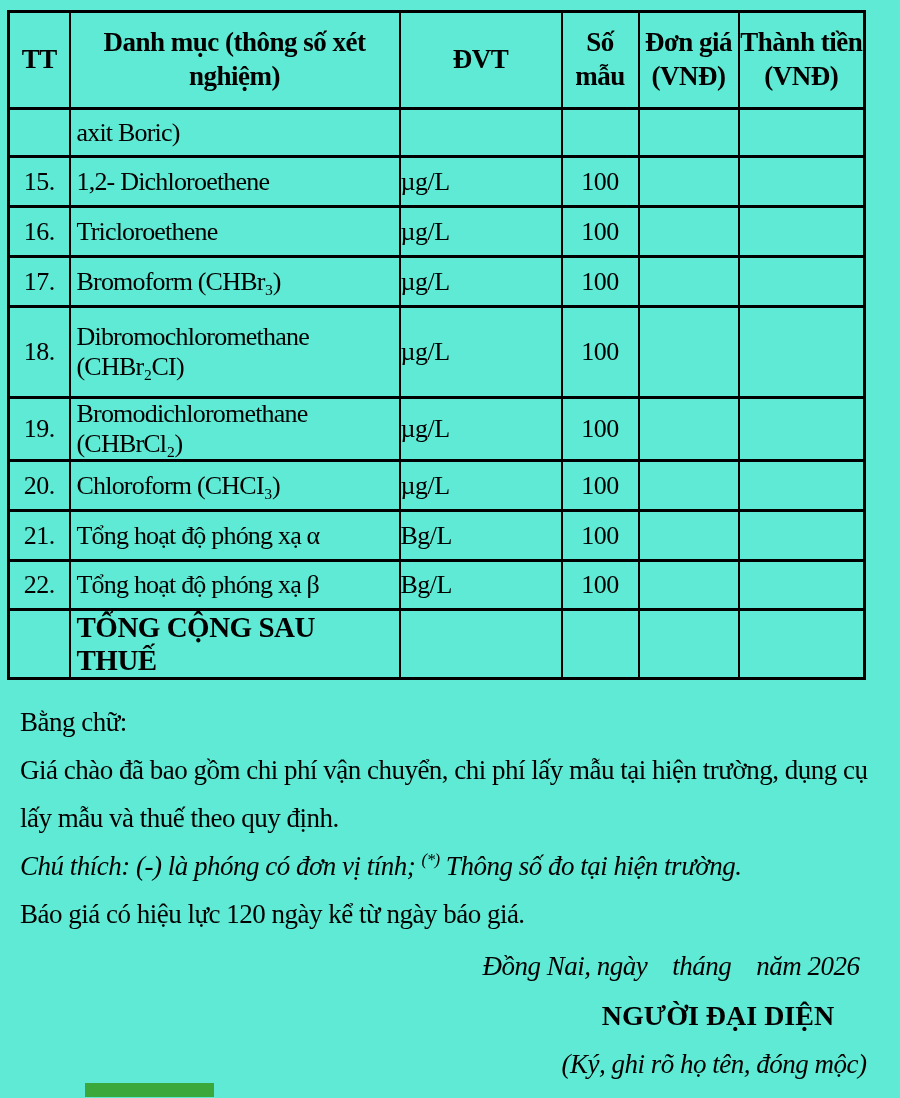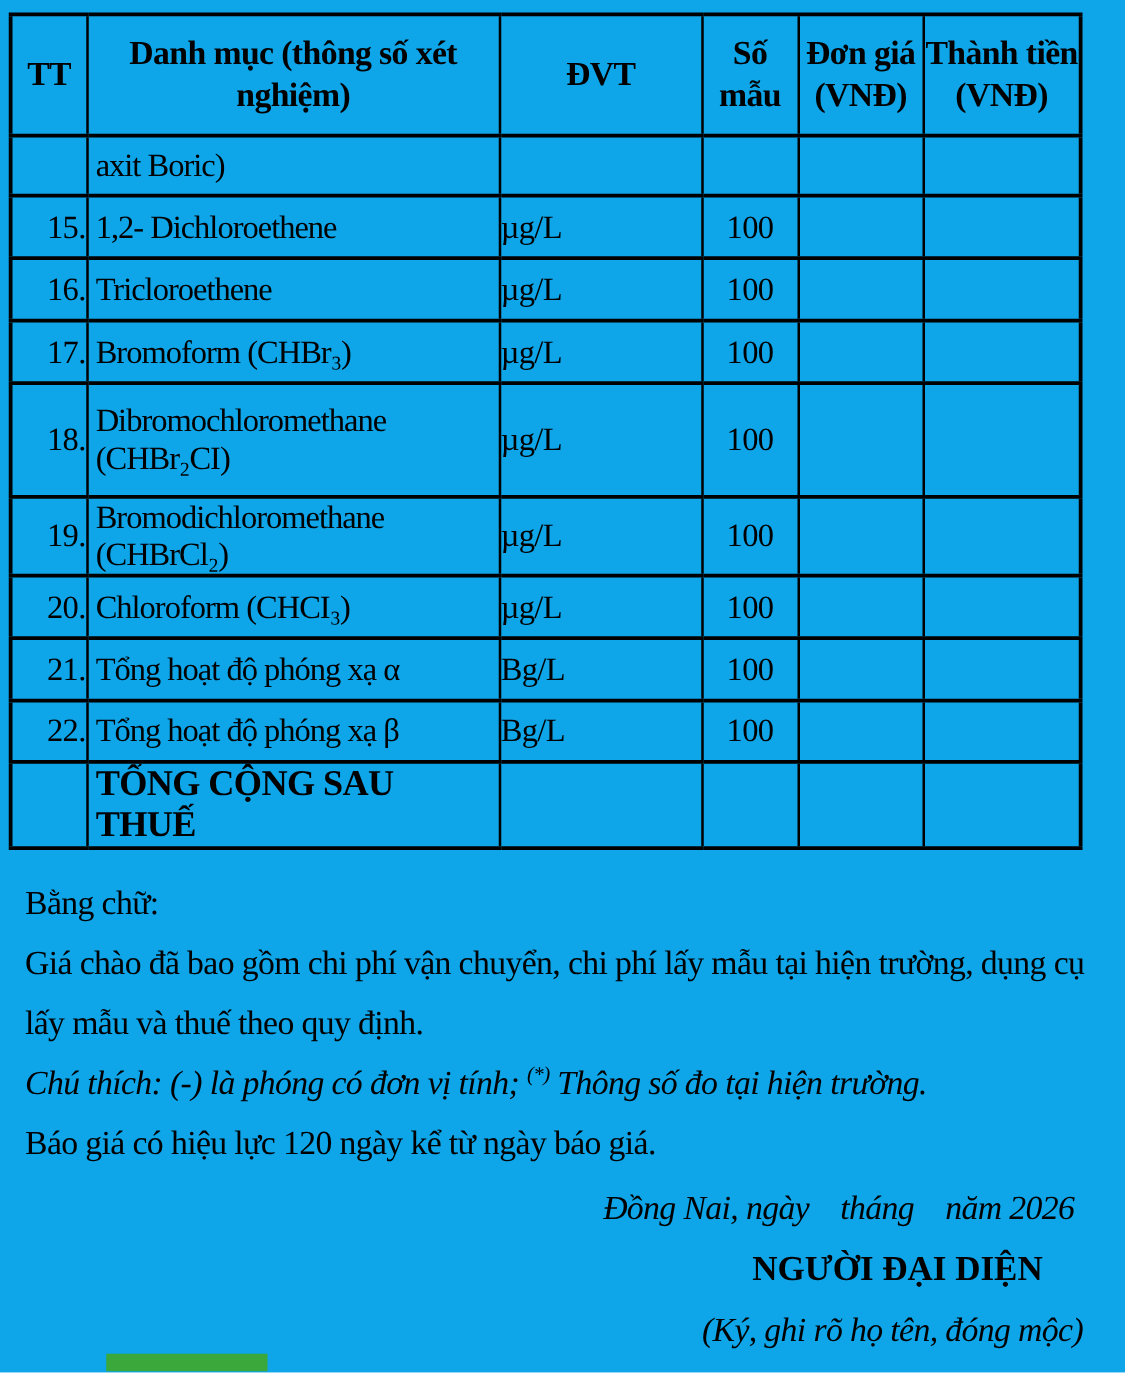--- a/index.html
+++ b/index.html
@@ -7,7 +7,7 @@
   .page {
     position: relative;
     width: 900px; height: 1098px;
-    background: #0ea5e9;
+    background: #5eead4;
     color: #000;
     font-family: "Liberation Serif", "DejaVu Serif", serif;
     letter-spacing: -0.5px;

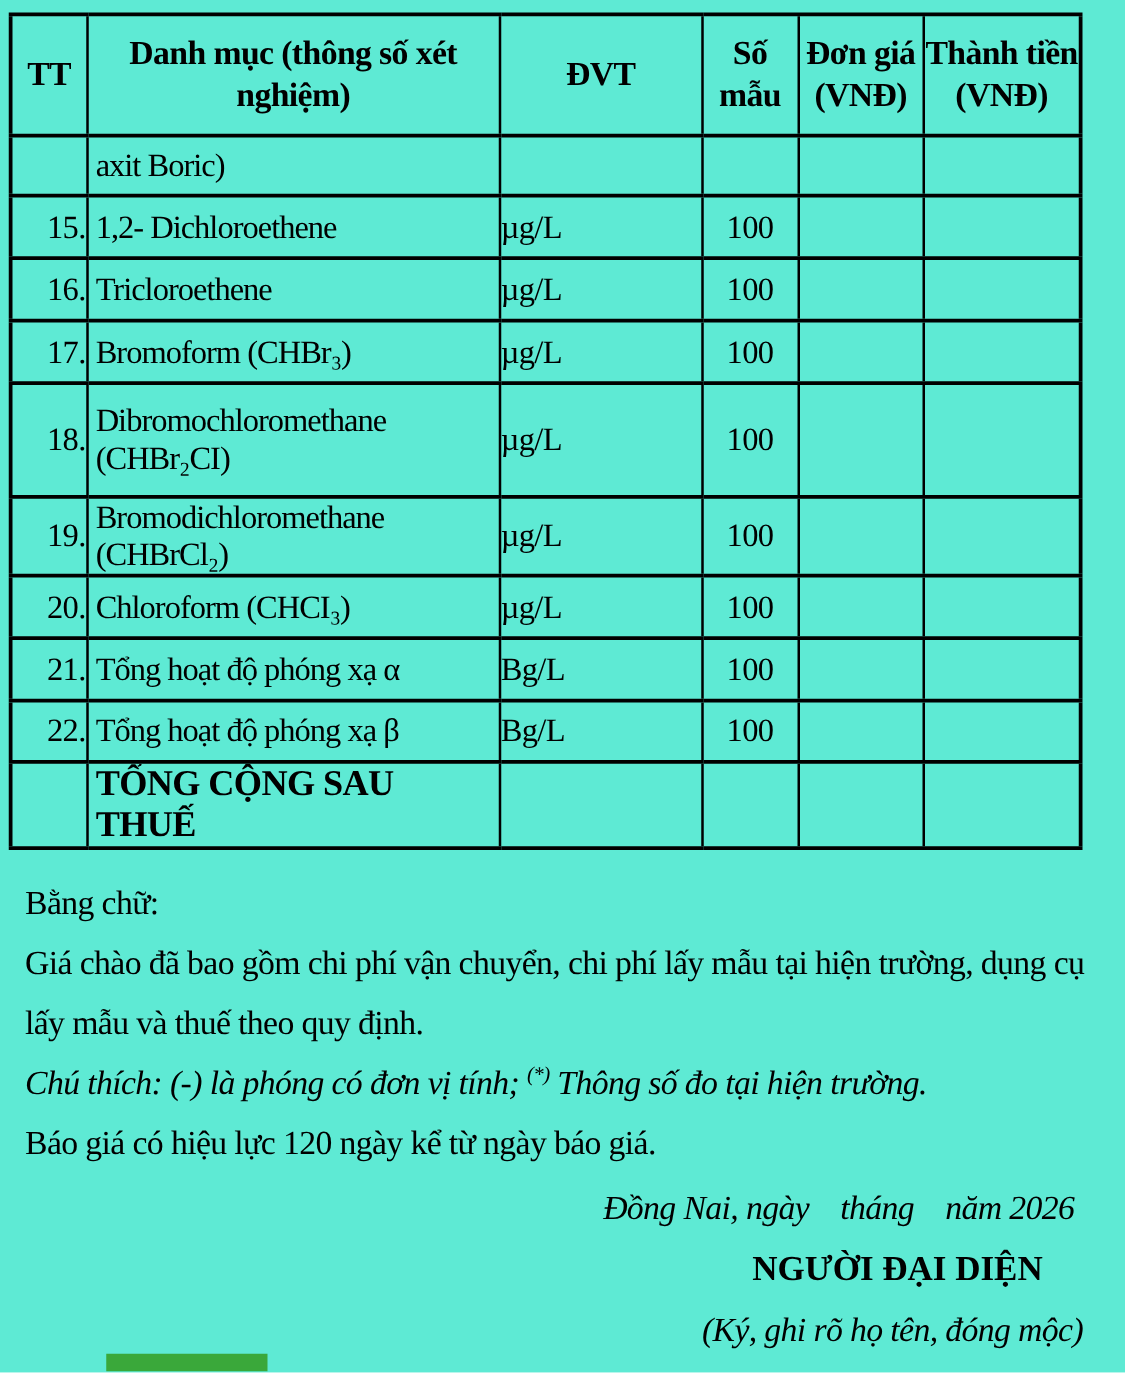--- a/index.html
+++ b/index.html
@@ -37,7 +37,7 @@
     line-height: 1.25;
     font-size: 27px;
   }
-  td.c-tt   { text-align: right; }
+  td.c-tt   { text-align: center; }
   td.c-name { text-align: left; padding-left: 6px; padding-right: 2px; letter-spacing: -0.8px; }
   td.c-dvt  { text-align: left; }
   td.c-qty  { text-align: center; }

